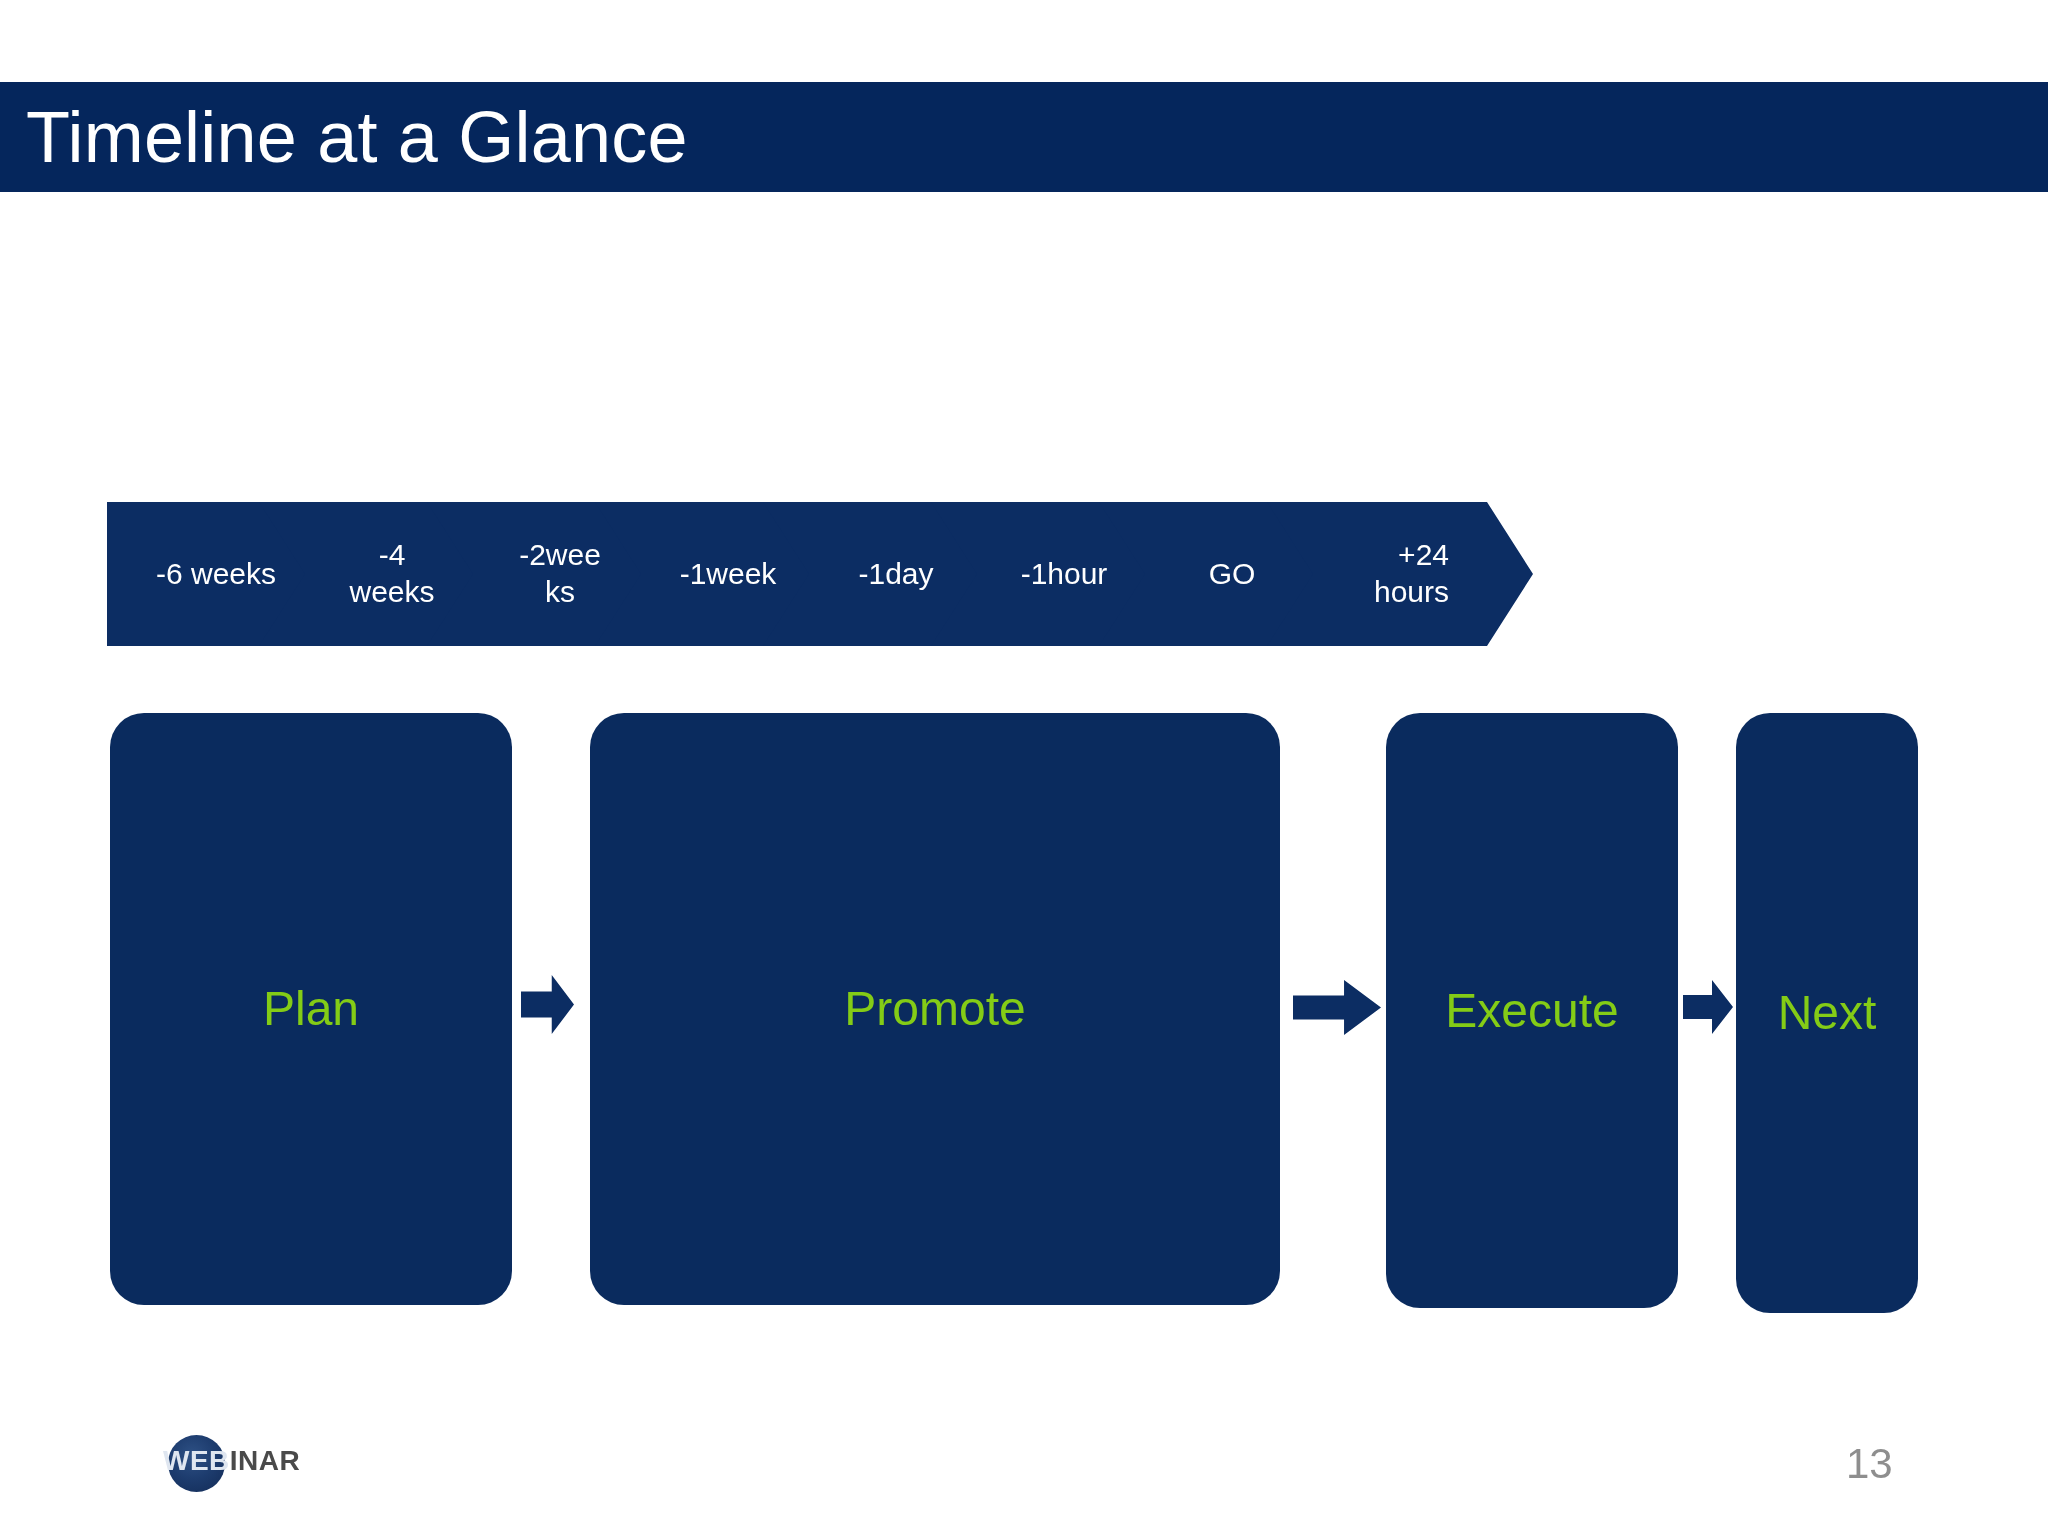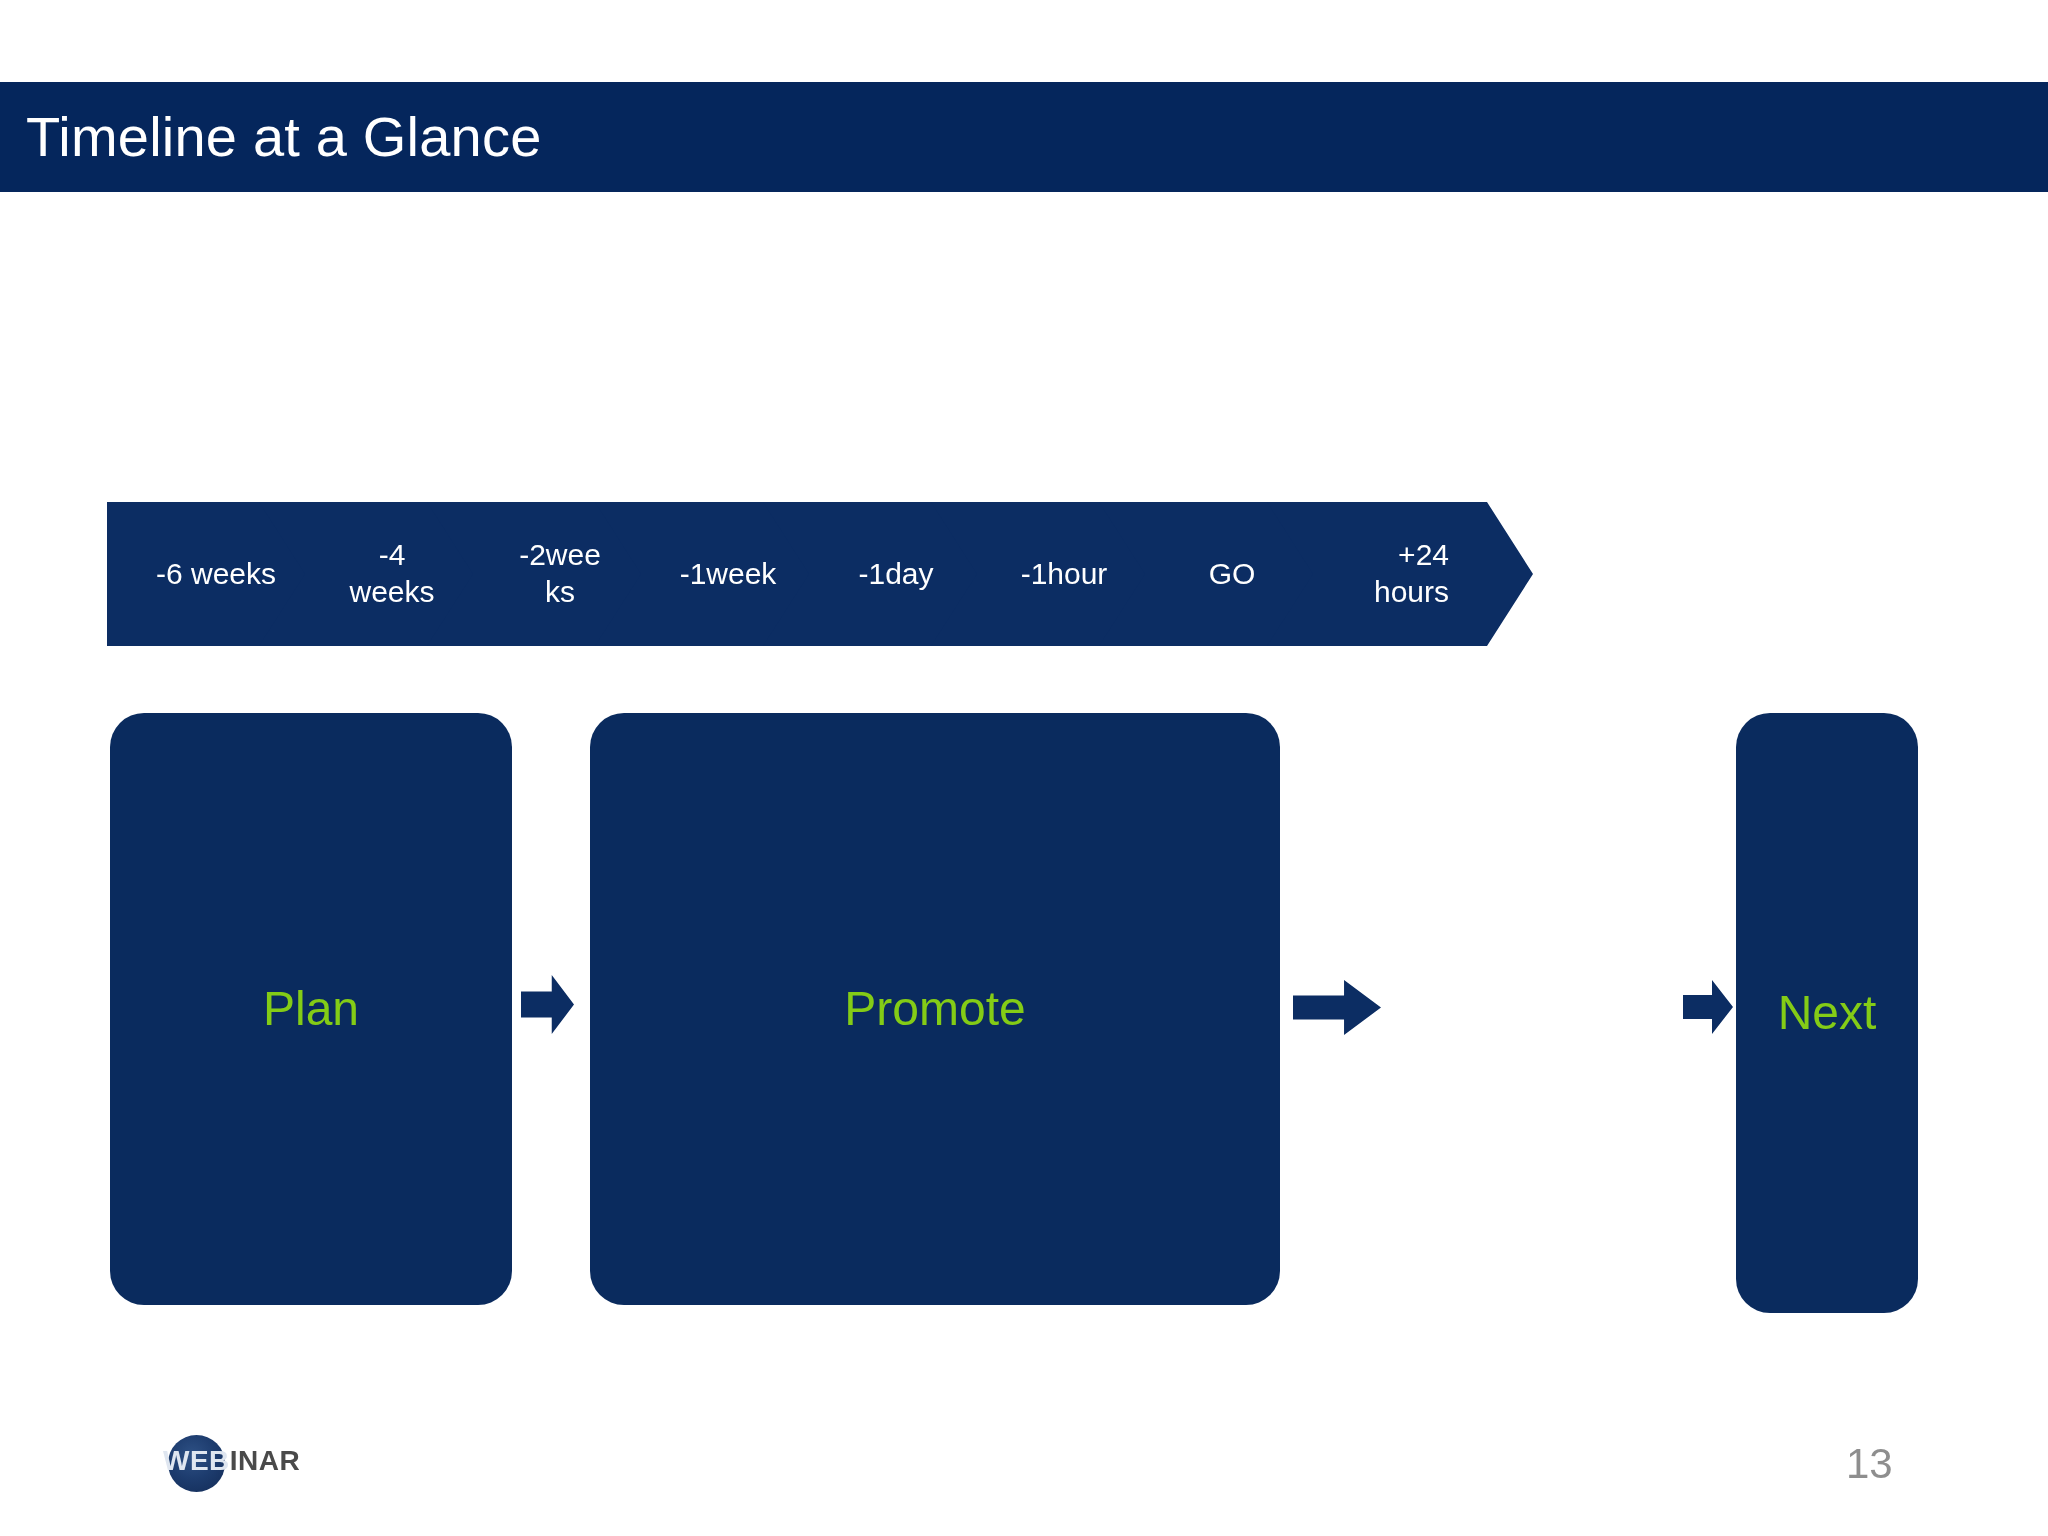--- a/index.html
+++ b/index.html
@@ -39,7 +39,7 @@
     left: 26px;
     top: 50%;
     transform: translateY(-50%);
-    font-size: 56px;
+    font-size: 72px;
     font-weight: 300;
     letter-spacing: 0.2px;
     color: #ffffff;

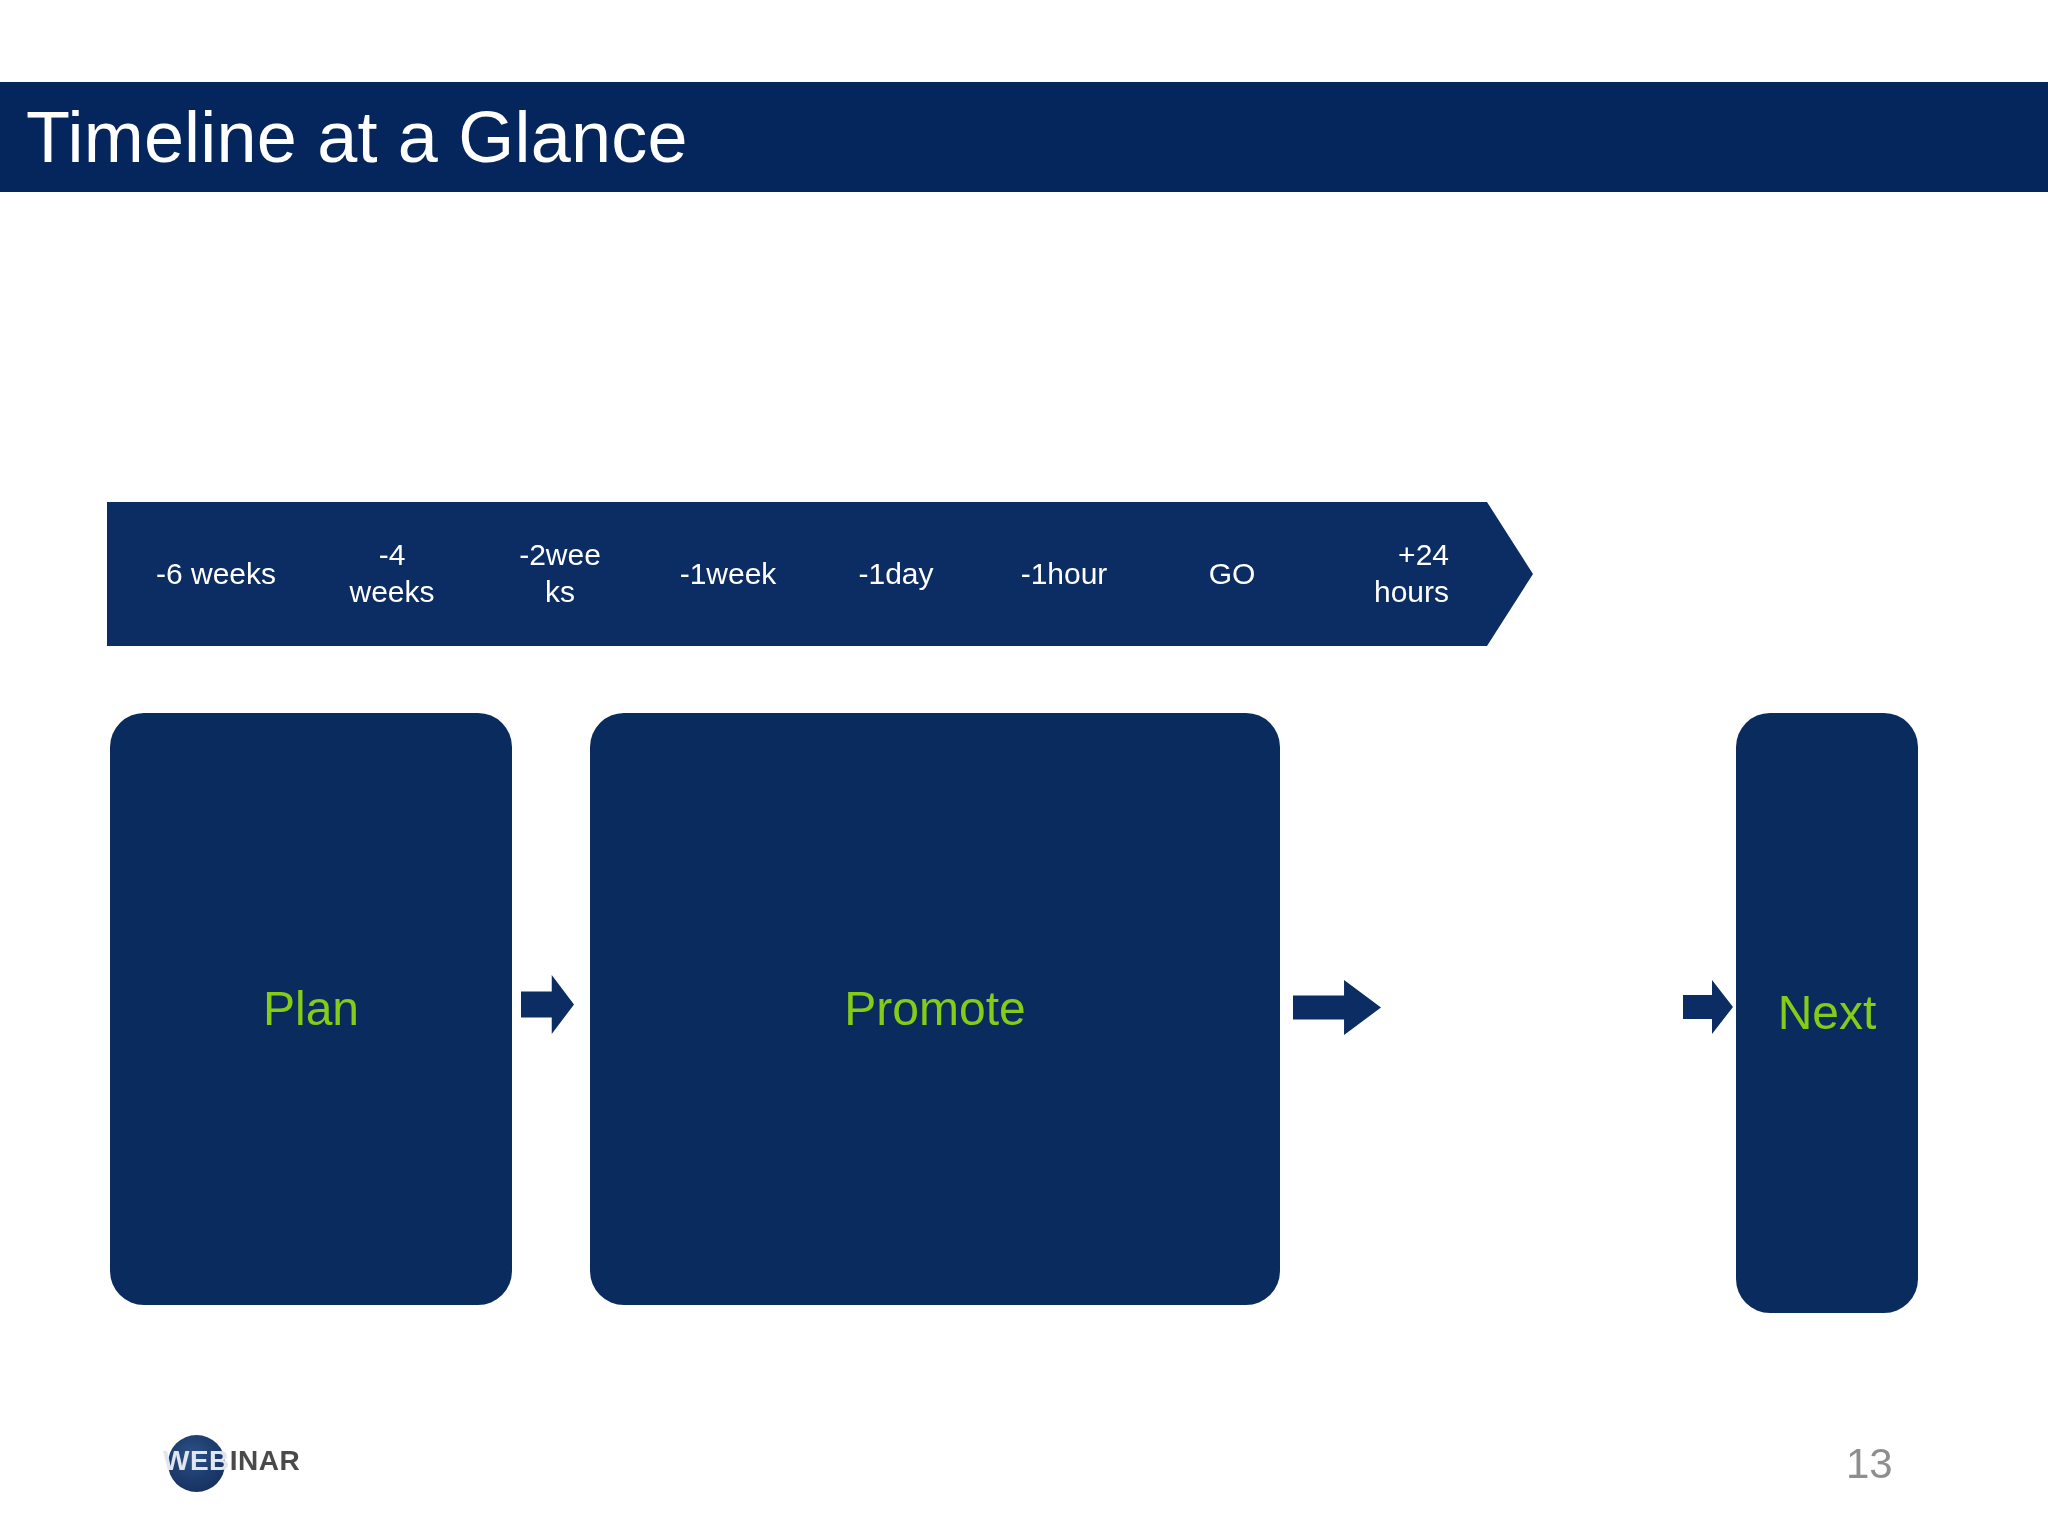--- a/index.html
+++ b/index.html
@@ -209,6 +209,9 @@
 
   <div class="connector-arrow" style="left:1293px; top:980px; width:88px; height:55px;"></div>
 
+  <div class="stage-box" style="left:1386px; top:713px; width:292px; height:595px;">
+    <span>Execute</span>
+  </div>
 
   <div class="connector-arrow" style="left:1683px; top:980px; width:50px; height:54px;"></div>
 

